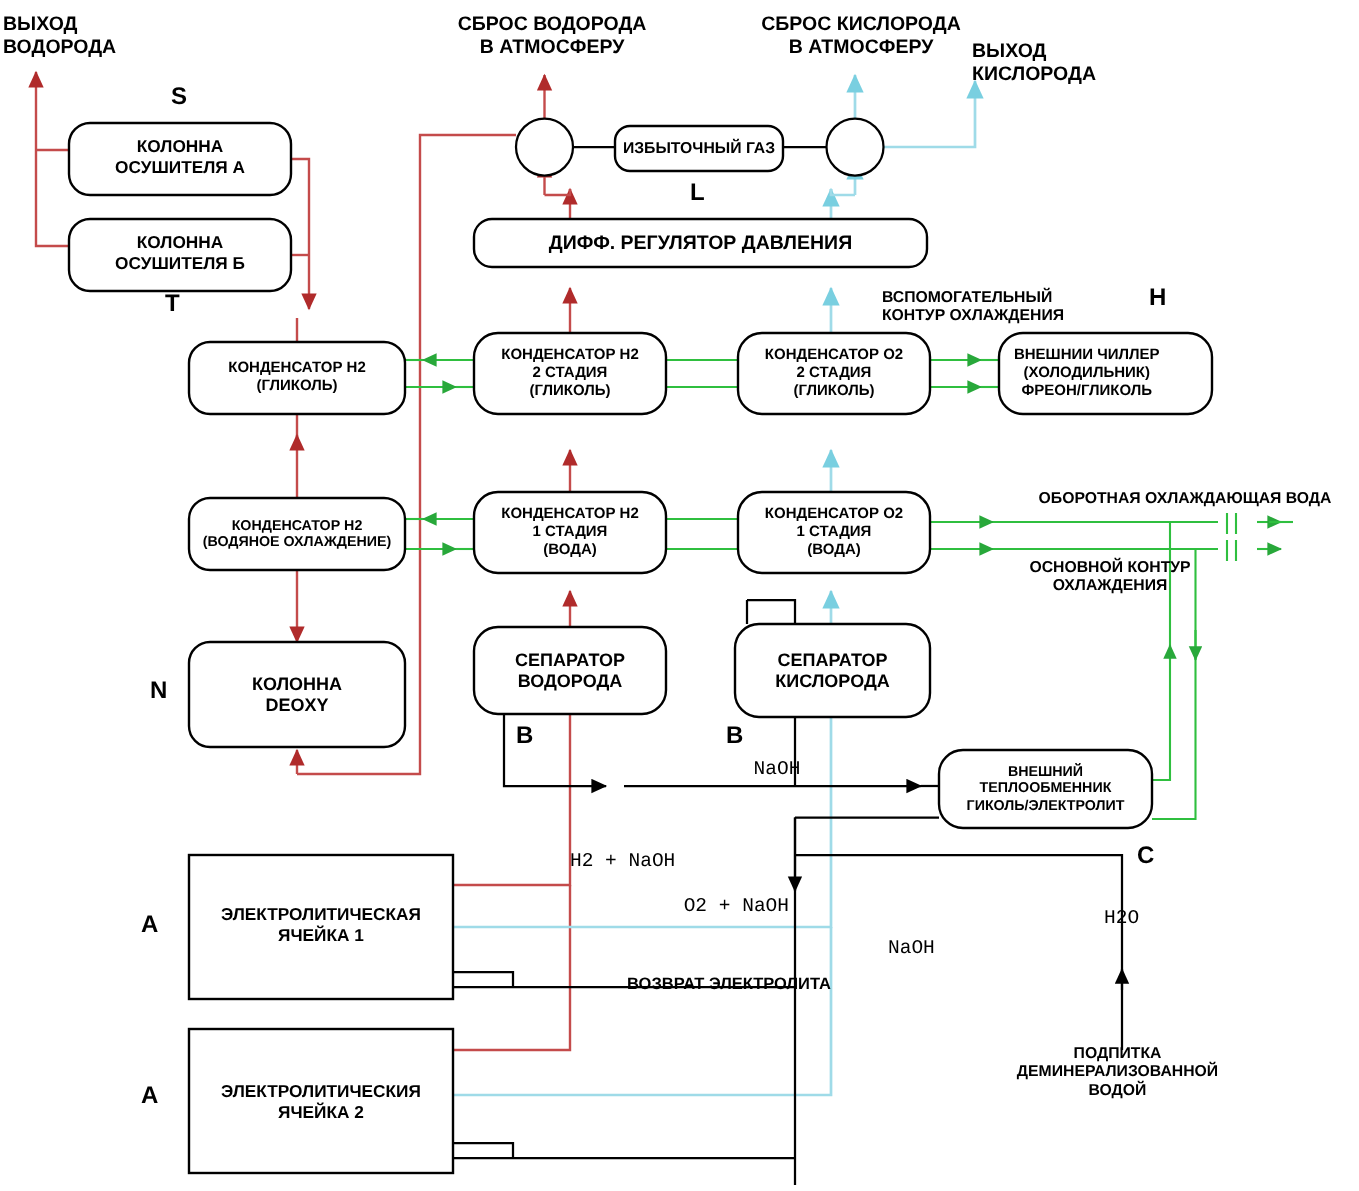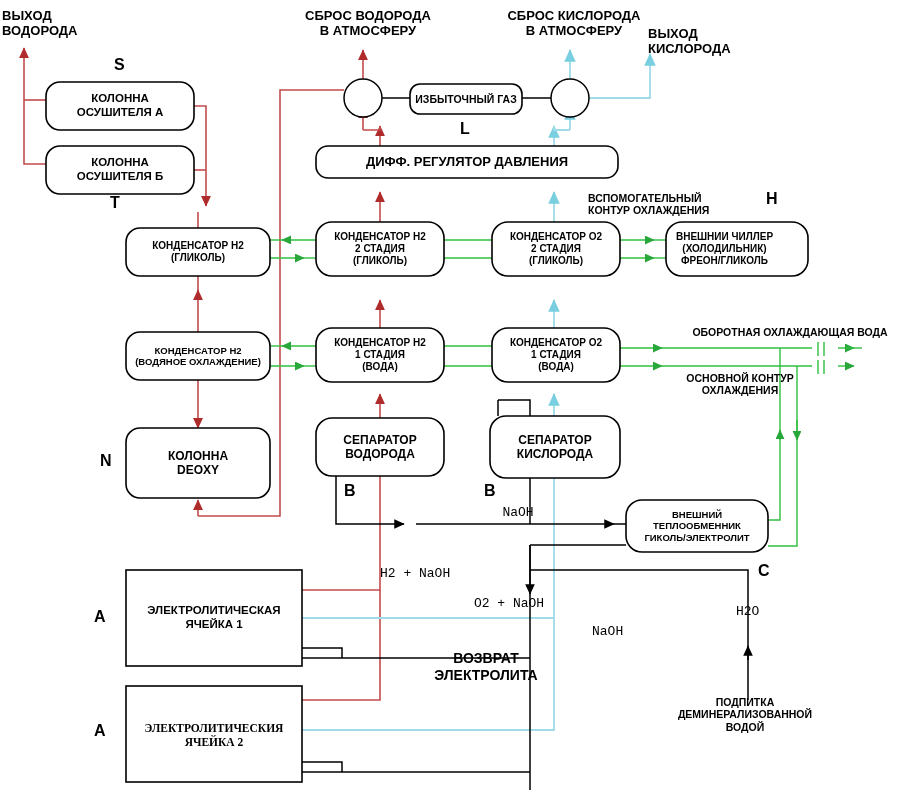--- a/index.html
+++ b/index.html
@@ -231,7 +231,7 @@
 ОХЛАЖДЕНИЯ</div>
   <div class="lbl mono" style="left: 488px; top: 505px; width: 60px; font-size: 13px; text-align: center;">NaOH</div>
   <div class="lbl mono" style="left: 380px; top: 566px; width: 90px; font-size: 13px; text-align: left;">H2 + NaOH</div>
-  <div class="lbl mono" style="left: 464px; top: 596px; width: 90px; font-size: 13px; text-align: center;">O2 + NaOH</div>
+  <div class="lbl mono" style="left: 436px; top: 596px; width: 90px; font-size: 13px; text-align: right;">O2 + NaOH</div>
   <div class="lbl mono" style="left: 592px; top: 624px; width: 60px; font-size: 13px; text-align: left;">NaOH</div>
   <div class="lbl mono" style="left: 736px; top: 604px; width: 50px; font-size: 13px; text-align: left;">H2O</div>
   <div class="lbl" style="left: 406px; top: 650px; width: 160px; font-size: 14px; text-align: center;">ВОЗВРАТ ЭЛЕКТРОЛИТА</div>

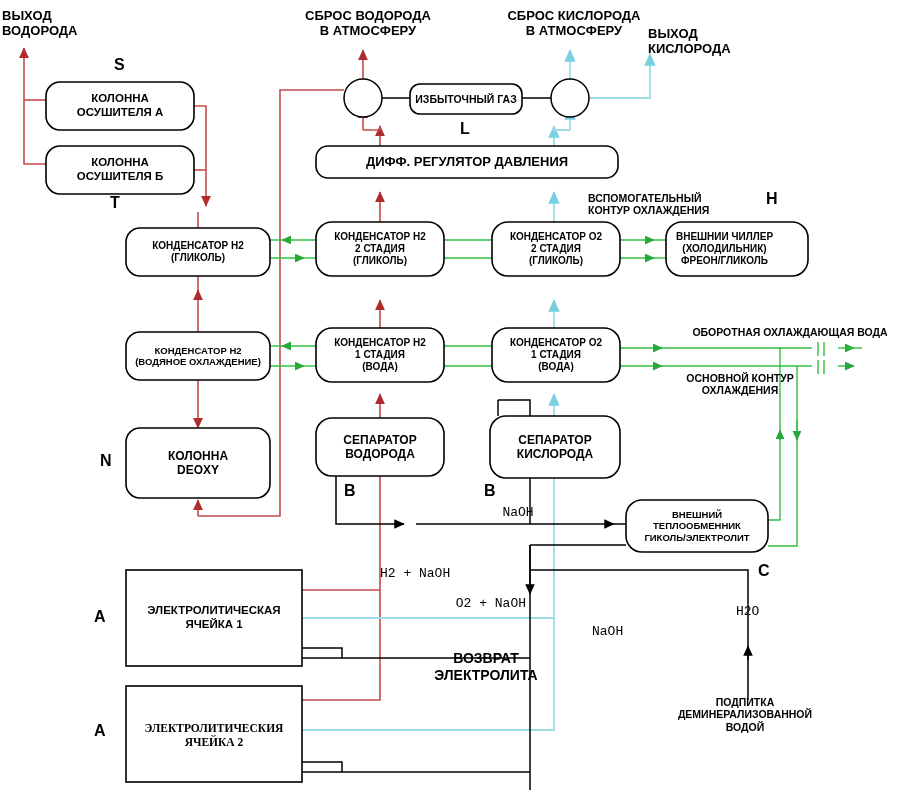--- a/index.html
+++ b/index.html
@@ -234,7 +234,7 @@
   <div class="lbl mono" style="left: 436px; top: 596px; width: 90px; font-size: 13px; text-align: right;">O2 + NaOH</div>
   <div class="lbl mono" style="left: 592px; top: 624px; width: 60px; font-size: 13px; text-align: left;">NaOH</div>
   <div class="lbl mono" style="left: 736px; top: 604px; width: 50px; font-size: 13px; text-align: left;">H2O</div>
-  <div class="lbl" style="left: 406px; top: 650px; width: 160px; font-size: 14px; text-align: center;">ВОЗВРАТ ЭЛЕКТРОЛИТА</div>
+  <div class="lbl" style="left: 406px; top: 650px; width: 160px; font-size: 11px; text-align: center;">ВОЗВРАТ ЭЛЕКТРОЛИТА</div>
   <div class="lbl" style="left: 650px; top: 696px; width: 190px; font-size: 10.5px; text-align: center;">ПОДПИТКА
 ДЕМИНЕРАЛИЗОВАННОЙ
 ВОДОЙ</div>

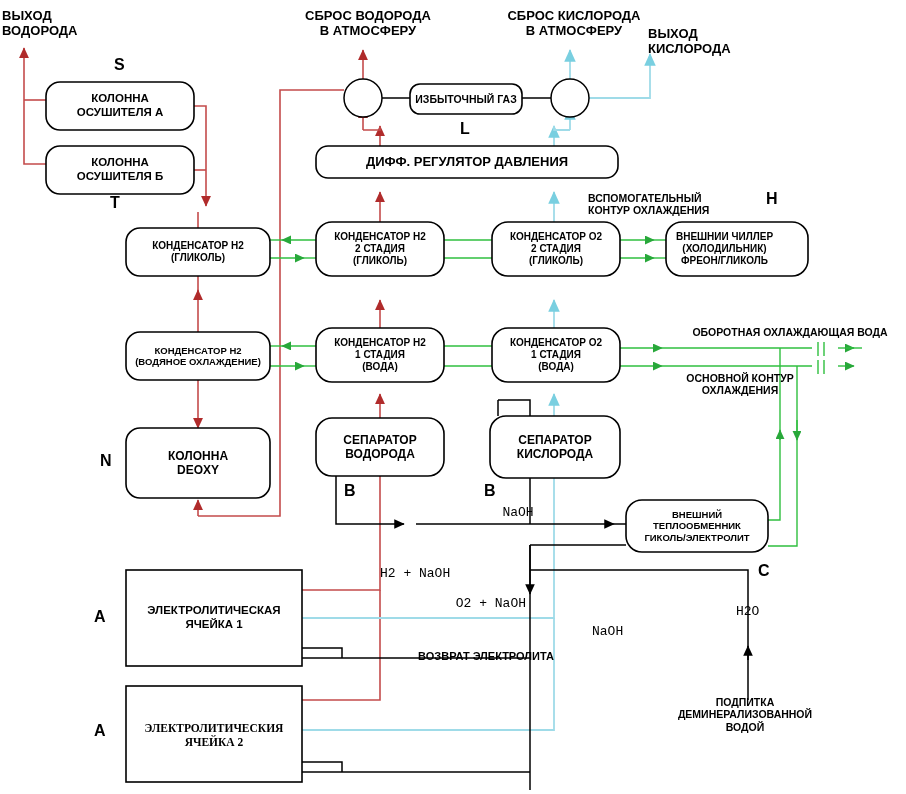--- a/index.html
+++ b/index.html
@@ -213,7 +213,7 @@
 ГИКОЛЬ/ЭЛЕКТРОЛИТ</div>
   <div class="boxtext" style="left: 126px; top: 570px; width: 176px; height: 96px; font-size: 11.5px;">ЭЛЕКТРОЛИТИЧЕСКАЯ
 ЯЧЕЙКА 1</div>
-  <div class="boxtext" style="left: 126px; top: 686px; width: 176px; height: 100px; font-size: 11.5px; font-family: Liberation Serif, serif;">ЭЛЕКТРОЛИТИЧЕСКИЯ
+  <div class="boxtext" style="left: 126px; top: 686px; width: 176px; height: 100px; font-size: 11.5px;">ЭЛЕКТРОЛИТИЧЕСКИЯ
 ЯЧЕЙКА 2</div>
 
   <div class="lbl" style="left: 2px; top: 8px; width: 110px; font-size: 13px; text-align: left;">ВЫХОД

